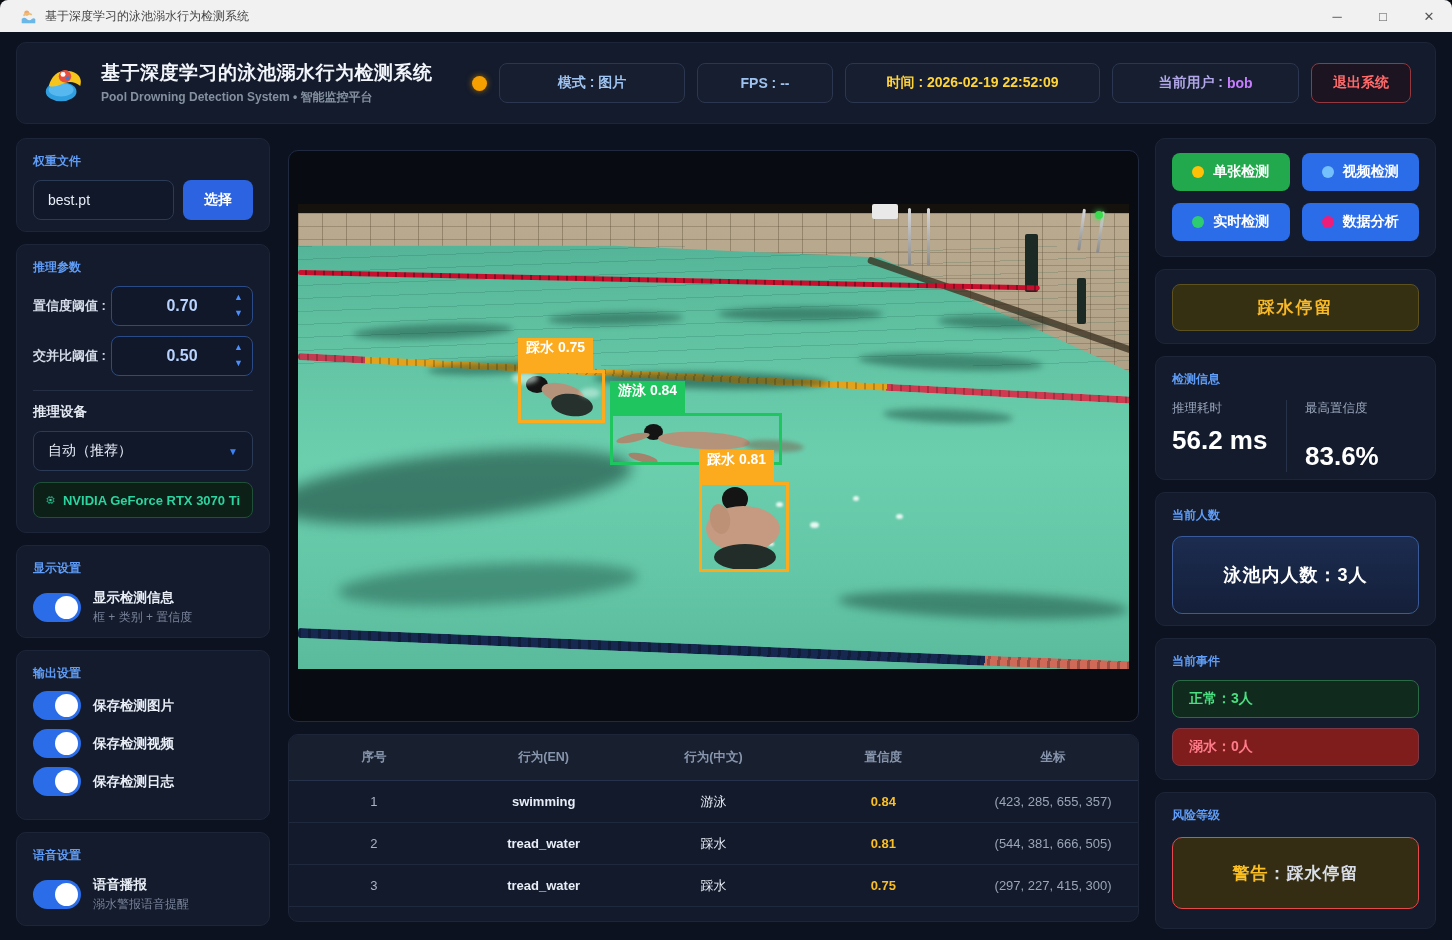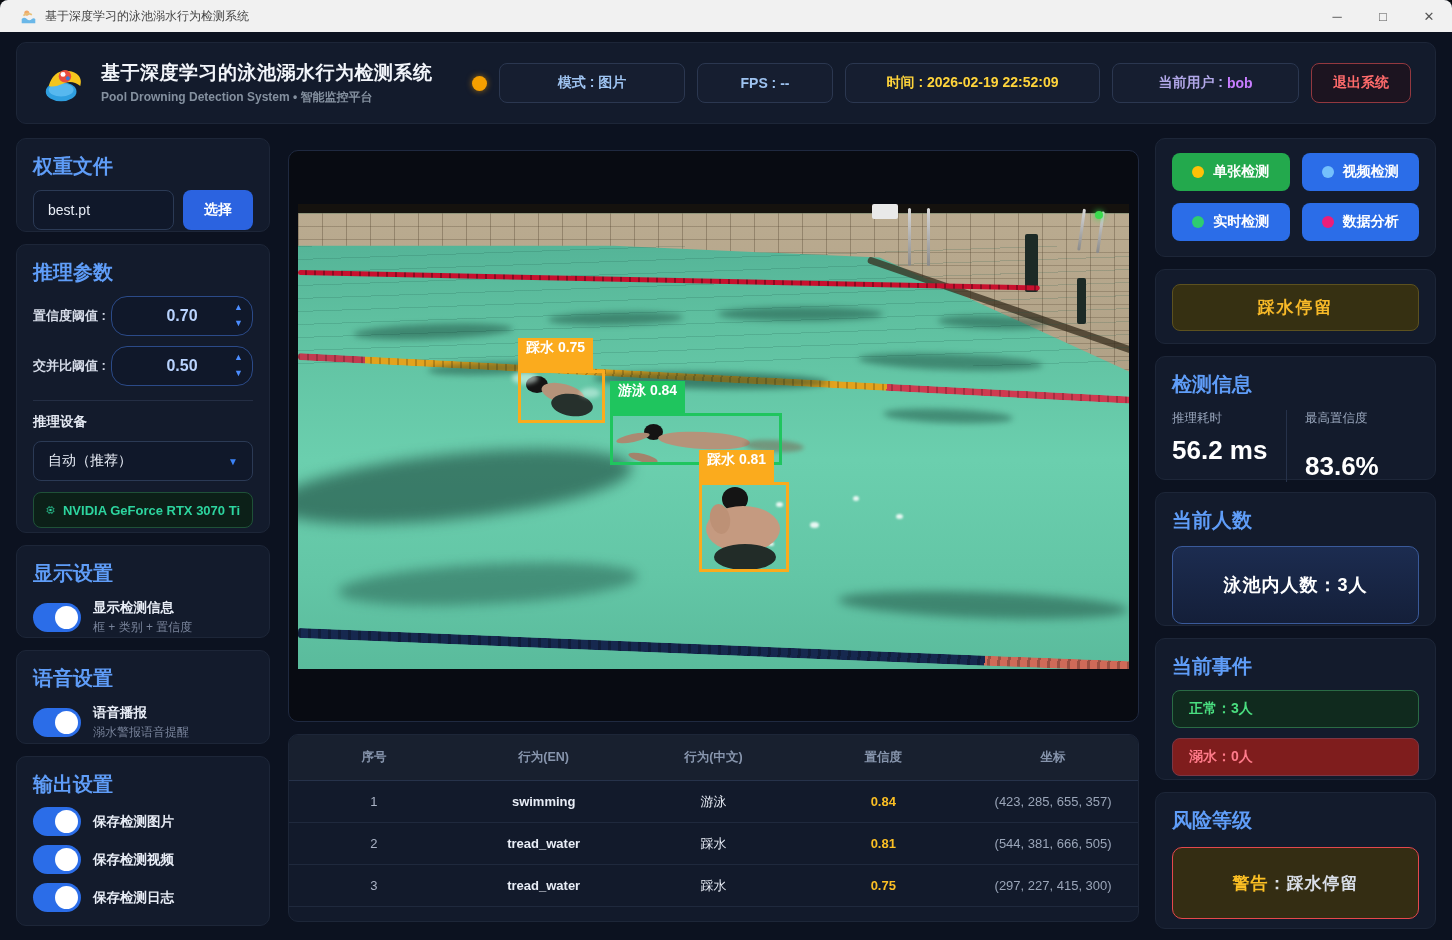--- a/index.html
+++ b/index.html
@@ -16,7 +16,7 @@
   
   .app { position:absolute; left:0; top:32px; width:1452px; height:908px; background:#0c1220; }
   .card { background:#131b2c; border:1px solid #1d2638; border-radius:10px; }
-  .card-title { font-size:20px; font-weight:bold; color:#5f9df8; }
+  .card-title { font-size:12px; font-weight:bold; color:#5f9df8; }
 
   
   .header { position:absolute; left:16px; top:10px; width:1420px; height:82px; display:flex; align-items:center; padding:0 24px; }

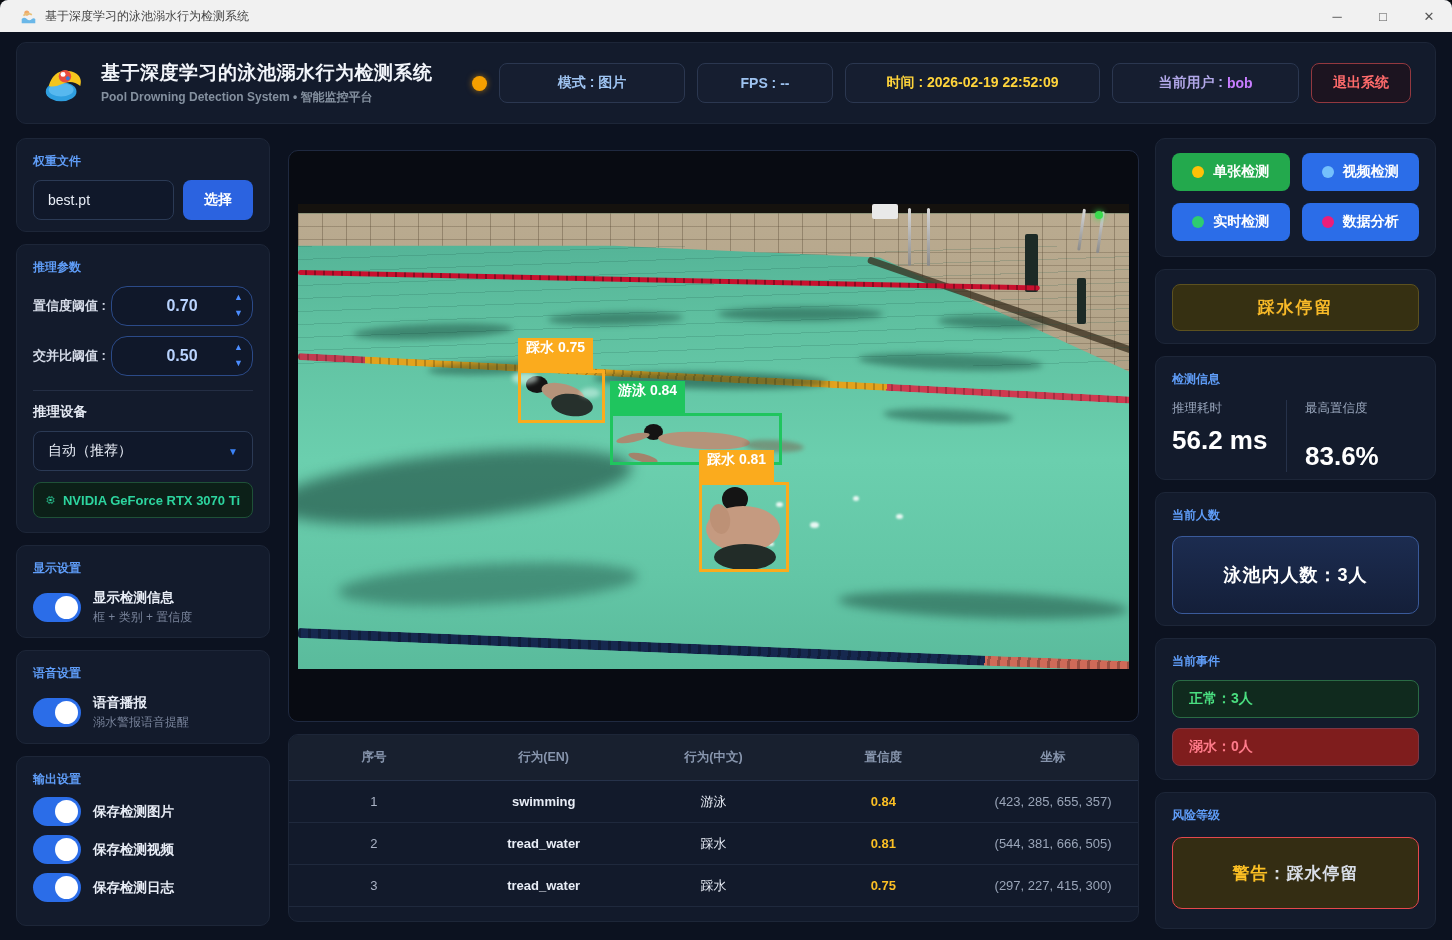--- a/index.html
+++ b/index.html
@@ -42,7 +42,7 @@
   .choose-btn { width:70px; height:40px; background:#2b63e0; border:none; border-radius:8px; color:#fff; font-size:14px; font-weight:bold; cursor:pointer; }
   .param-row { display:flex; align-items:center; justify-content:space-between; margin-top:10px; }
   .param-label { font-size:13px; color:#d5dbe8; font-weight:bold; }
-  .spinbox { width:142px; height:40px; background:#10182a; border:1px solid #2b4a88; border-radius:16px; display:flex; align-items:center; position:relative; }
+  .spinbox { width:142px; height:40px; background:#10182a; border:1px solid #2b4a88; border-radius:8px; display:flex; align-items:center; position:relative; }
   .spin-value { flex:1; text-align:center; font-size:16px; font-weight:bold; color:#b9d3fe; }
   .spin-arrows { position:absolute; right:9px; top:4px; display:flex; flex-direction:column; gap:3px; }
   .spin-arrow { font-size:9px; color:#4c8dff; line-height:13px; cursor:pointer; }

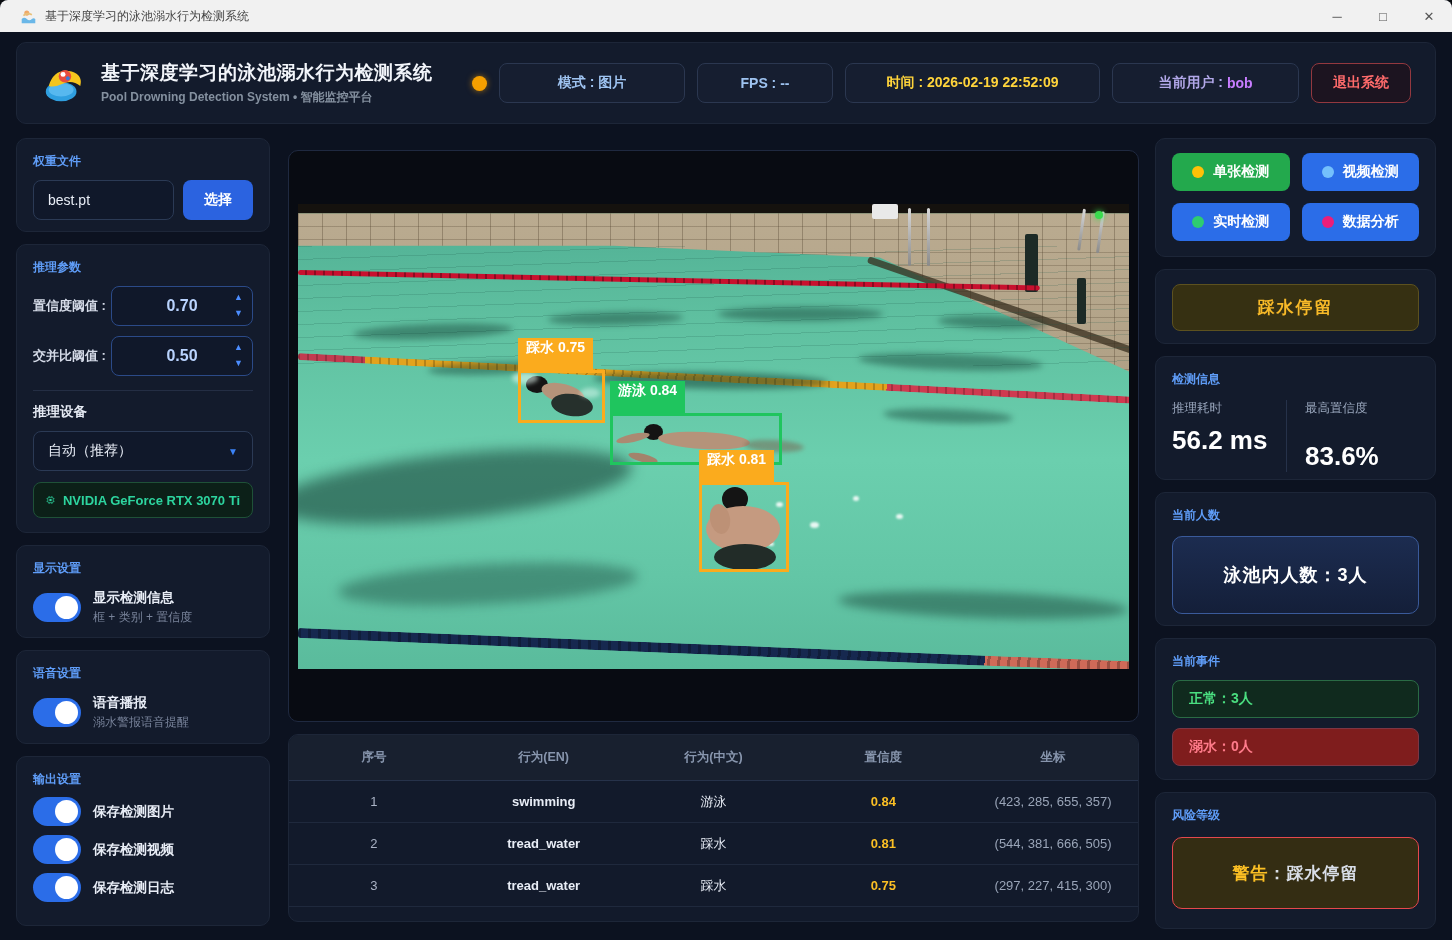--- a/index.html
+++ b/index.html
@@ -245,6 +245,22 @@
         </div>
       </div>
 
+      <div class="card lc-card" style="height:170px;">
+        <div class="card-title">输出设置</div>
+        <div class="out-row">
+          <div class="toggle"></div>
+          <span class="toggle-main">保存检测图片</span>
+        </div>
+        <div class="out-row">
+          <div class="toggle"></div>
+          <span class="toggle-main">保存检测视频</span>
+        </div>
+        <div class="out-row">
+          <div class="toggle"></div>
+          <span class="toggle-main">保存检测日志</span>
+        </div>
+      </div>
+
       <div class="card lc-card" style="height:94px;">
         <div class="card-title">语音设置</div>
         <div class="toggle-row">
@@ -253,22 +269,6 @@
             <span class="toggle-main">语音播报</span>
             <span class="toggle-sub">溺水警报语音提醒</span>
           </div>
-        </div>
-      </div>
-
-      <div class="card lc-card" style="height:170px;">
-        <div class="card-title">输出设置</div>
-        <div class="out-row">
-          <div class="toggle"></div>
-          <span class="toggle-main">保存检测图片</span>
-        </div>
-        <div class="out-row">
-          <div class="toggle"></div>
-          <span class="toggle-main">保存检测视频</span>
-        </div>
-        <div class="out-row">
-          <div class="toggle"></div>
-          <span class="toggle-main">保存检测日志</span>
         </div>
       </div>
     </div>

